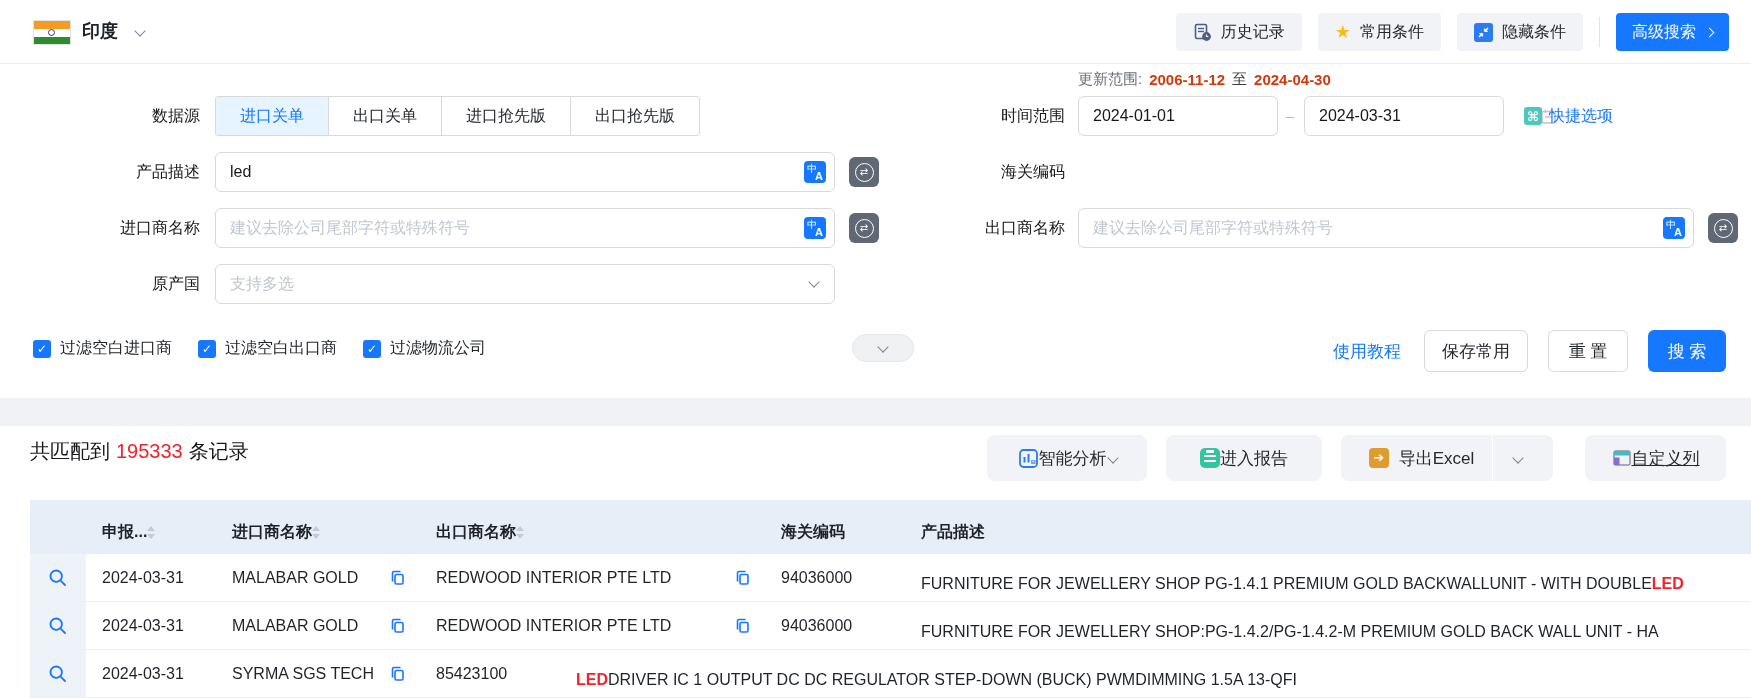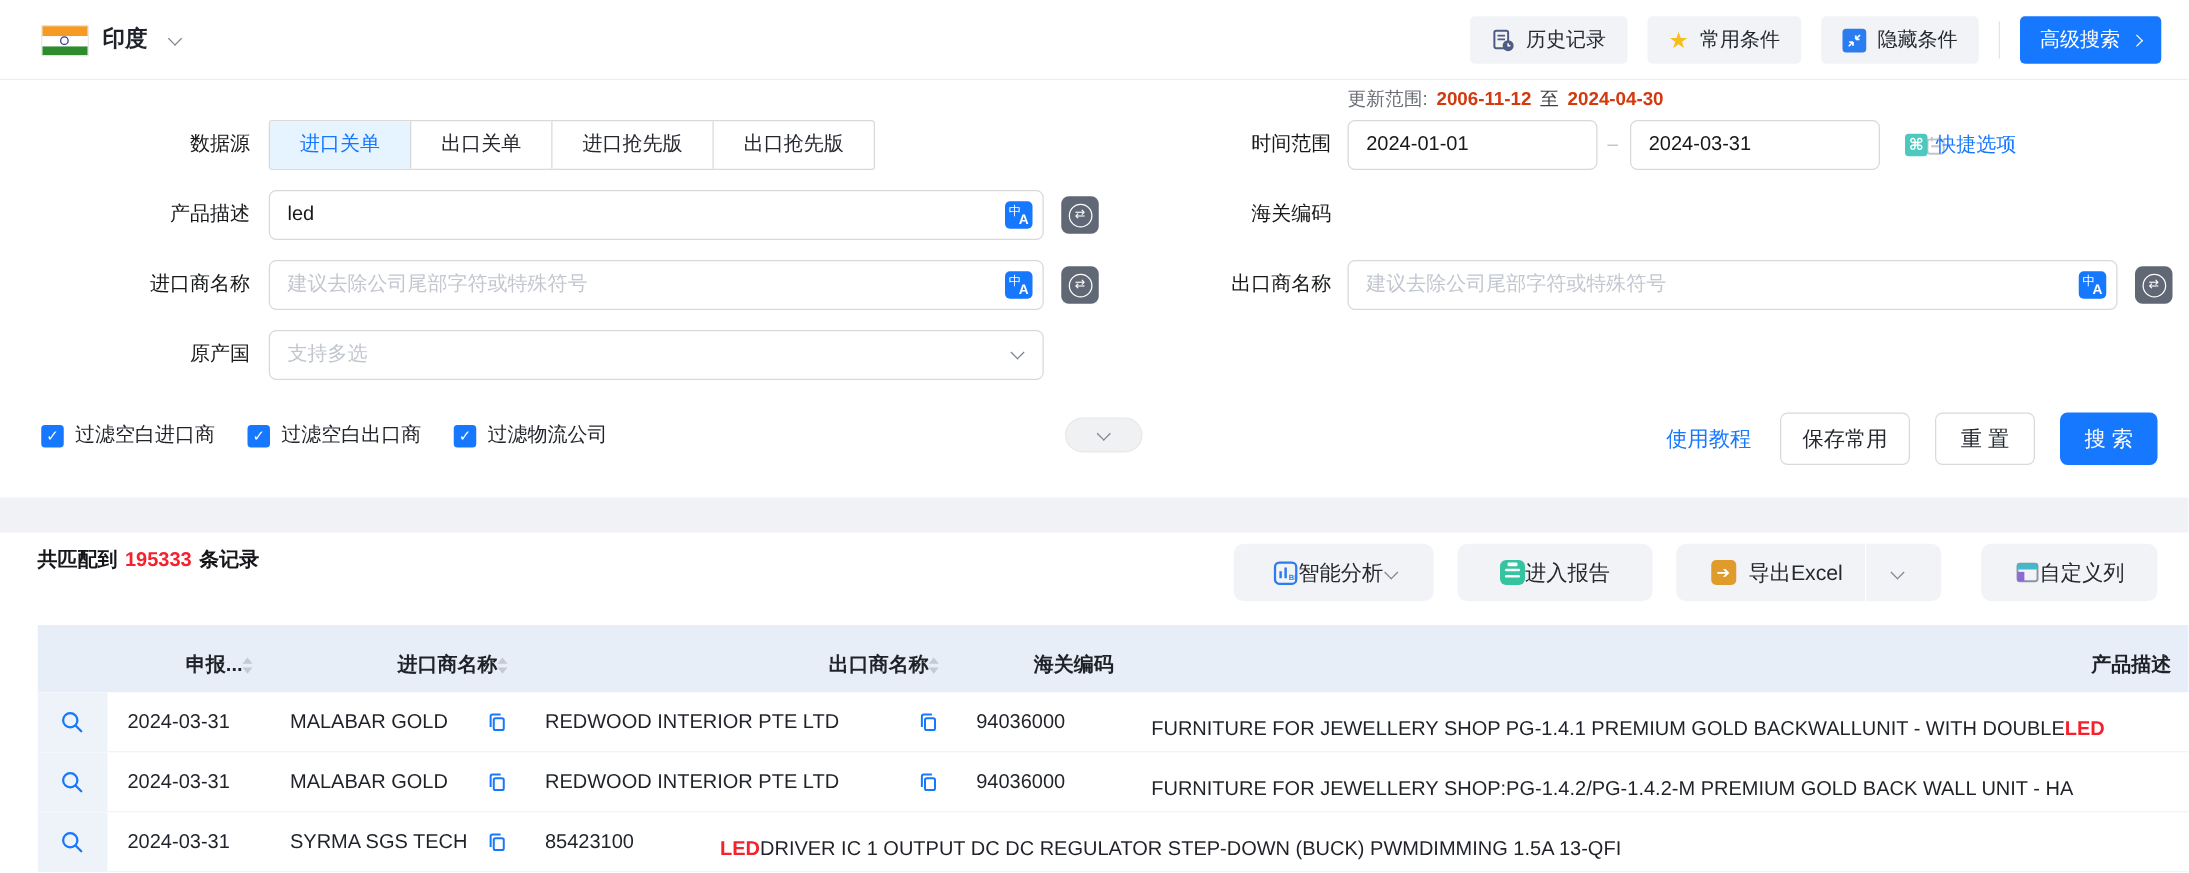--- a/index.html
+++ b/index.html
@@ -64,7 +64,7 @@
   .band { position:absolute; left:0; top:398px; width:100%; height:28px; background:#f0f2f5; }
 
   
-  .summary { position:absolute; left:30px; top:438px; font-size:16px; font-weight:700; color:#15171a; }
+  .summary { position:absolute; left:30px; top:438px; font-size:20px; font-weight:400; color:#15171a; }
   .summary .count { color:#f5222d; padding:0 6px; }
   .rs-btn { position:absolute; top:435px; height:46px; background:#f1f3f6; border-radius:8px; display:flex; align-items:center; justify-content:center; font-size:17px; color:#25282e; cursor:pointer; }
   .rs-chv { margin-left:2px; }

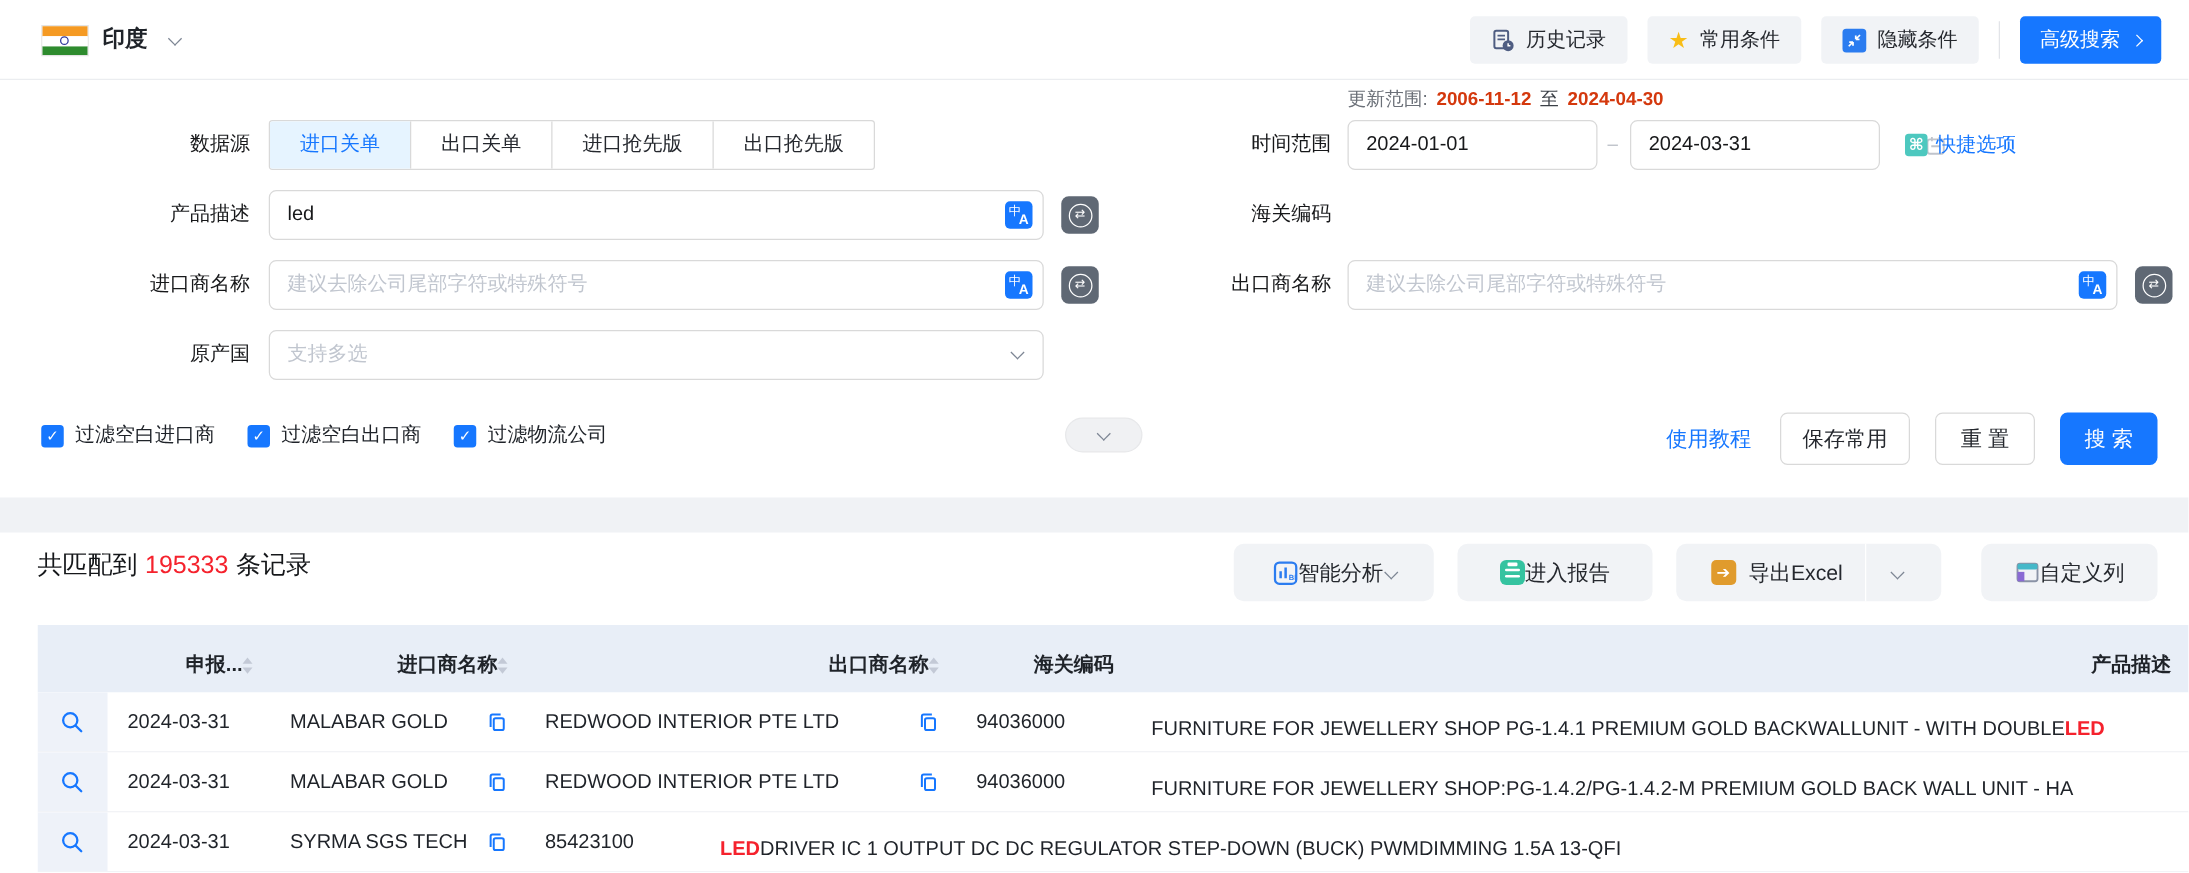--- a/index.html
+++ b/index.html
@@ -289,7 +289,7 @@
     </span>
   </div>
 
-  <div class="rs-btn" style="left:1585px; width:141px;">
+  <div class="rs-btn" style="left:1585px; width:141px;text-decoration:underline;">
     <svg width="20" height="20" viewBox="0 0 20 20">
       <rect x="2" y="3" width="16" height="14" rx="2" fill="none" stroke="#8a93a6" stroke-width="1.5"></rect>
       <rect x="2" y="3" width="16" height="4.5" rx="1.5" fill="#45b8c9"></rect>

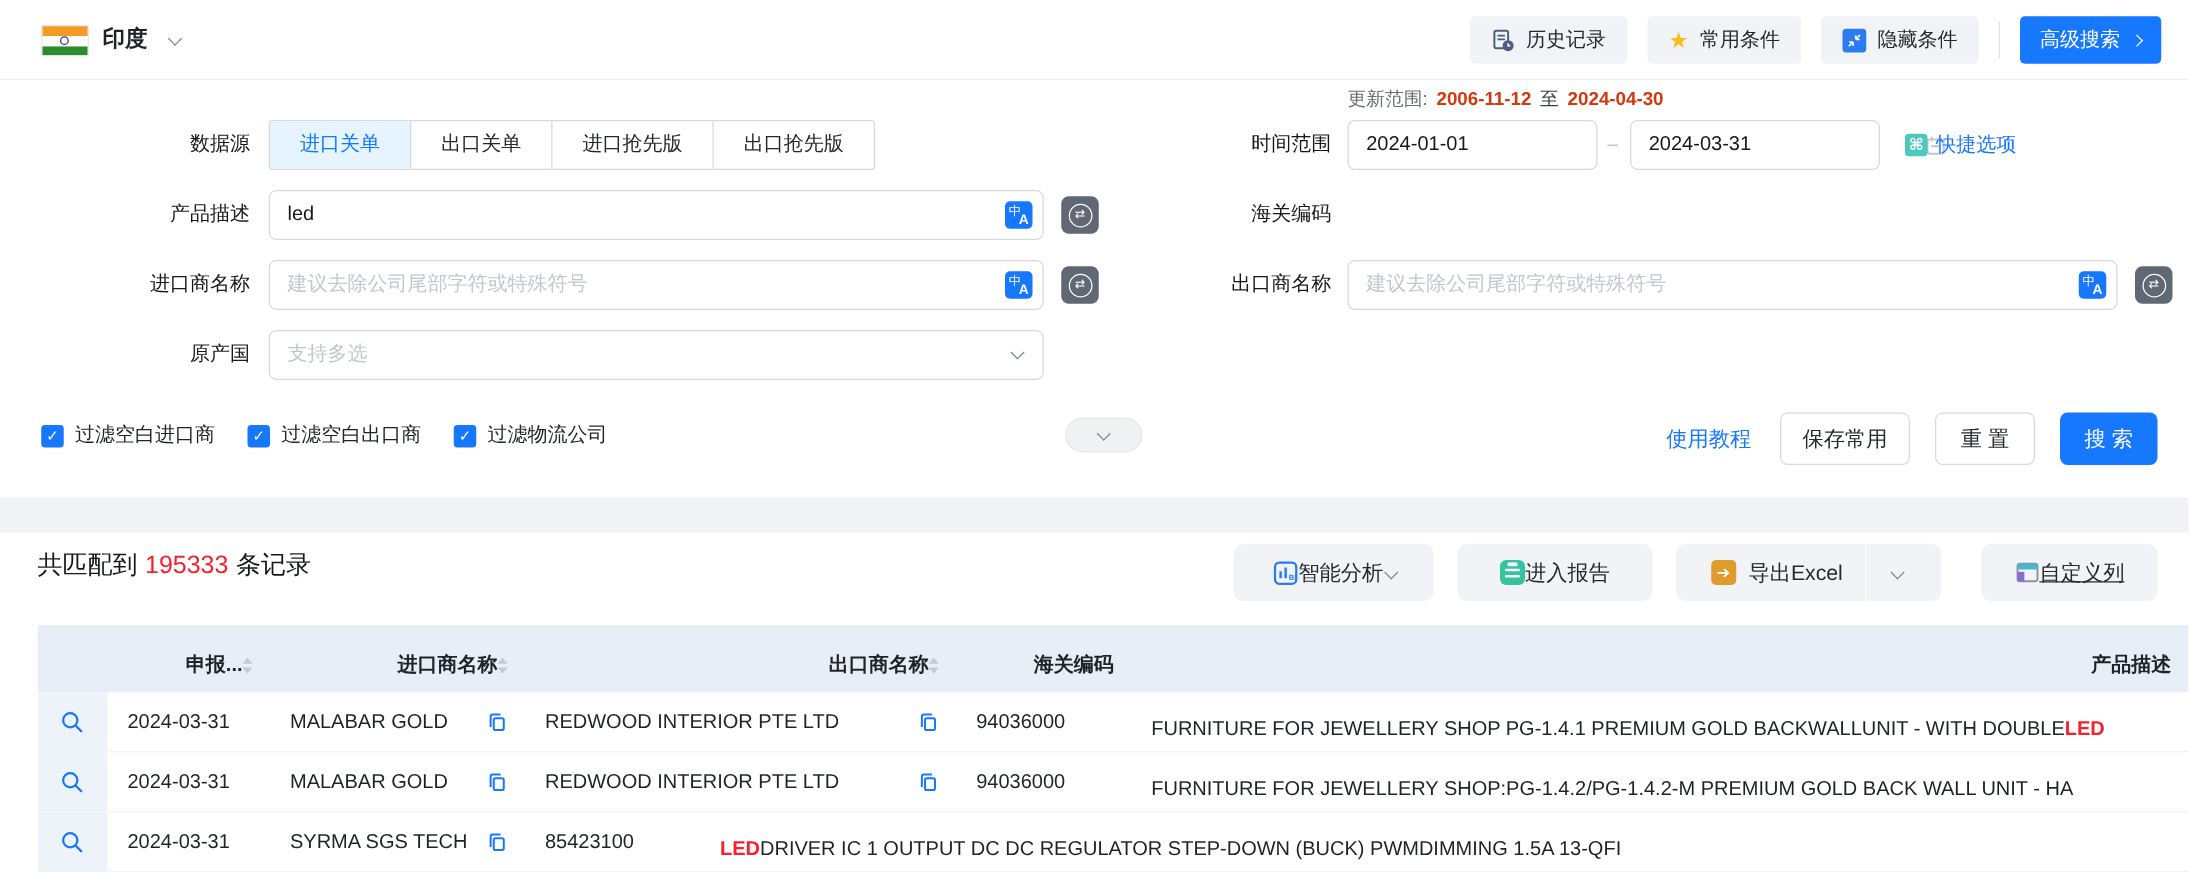--- a/index.html
+++ b/index.html
@@ -78,7 +78,7 @@
   
   .table { position:absolute; left:30px; right:0; top:500px; bottom:0; overflow:hidden; }
   .thead { display:flex; height:54px; background:#e8eef7; align-items:center; font-size:16px; font-weight:700; color:#1f2329; }
-  .th { display:flex; align-items:center; justify-content:flex-end; padding:11px 14px 0 16px; height:100%; }
+  .th { display:flex; align-items:center; justify-content:flex-start; padding:11px 14px 0 16px; height:100%; }
   .c0 { width:56px; flex:none; padding:0; justify-content:center; }
   .c1 { width:130px; flex:none; }
   .c2 { width:204px; flex:none; }

